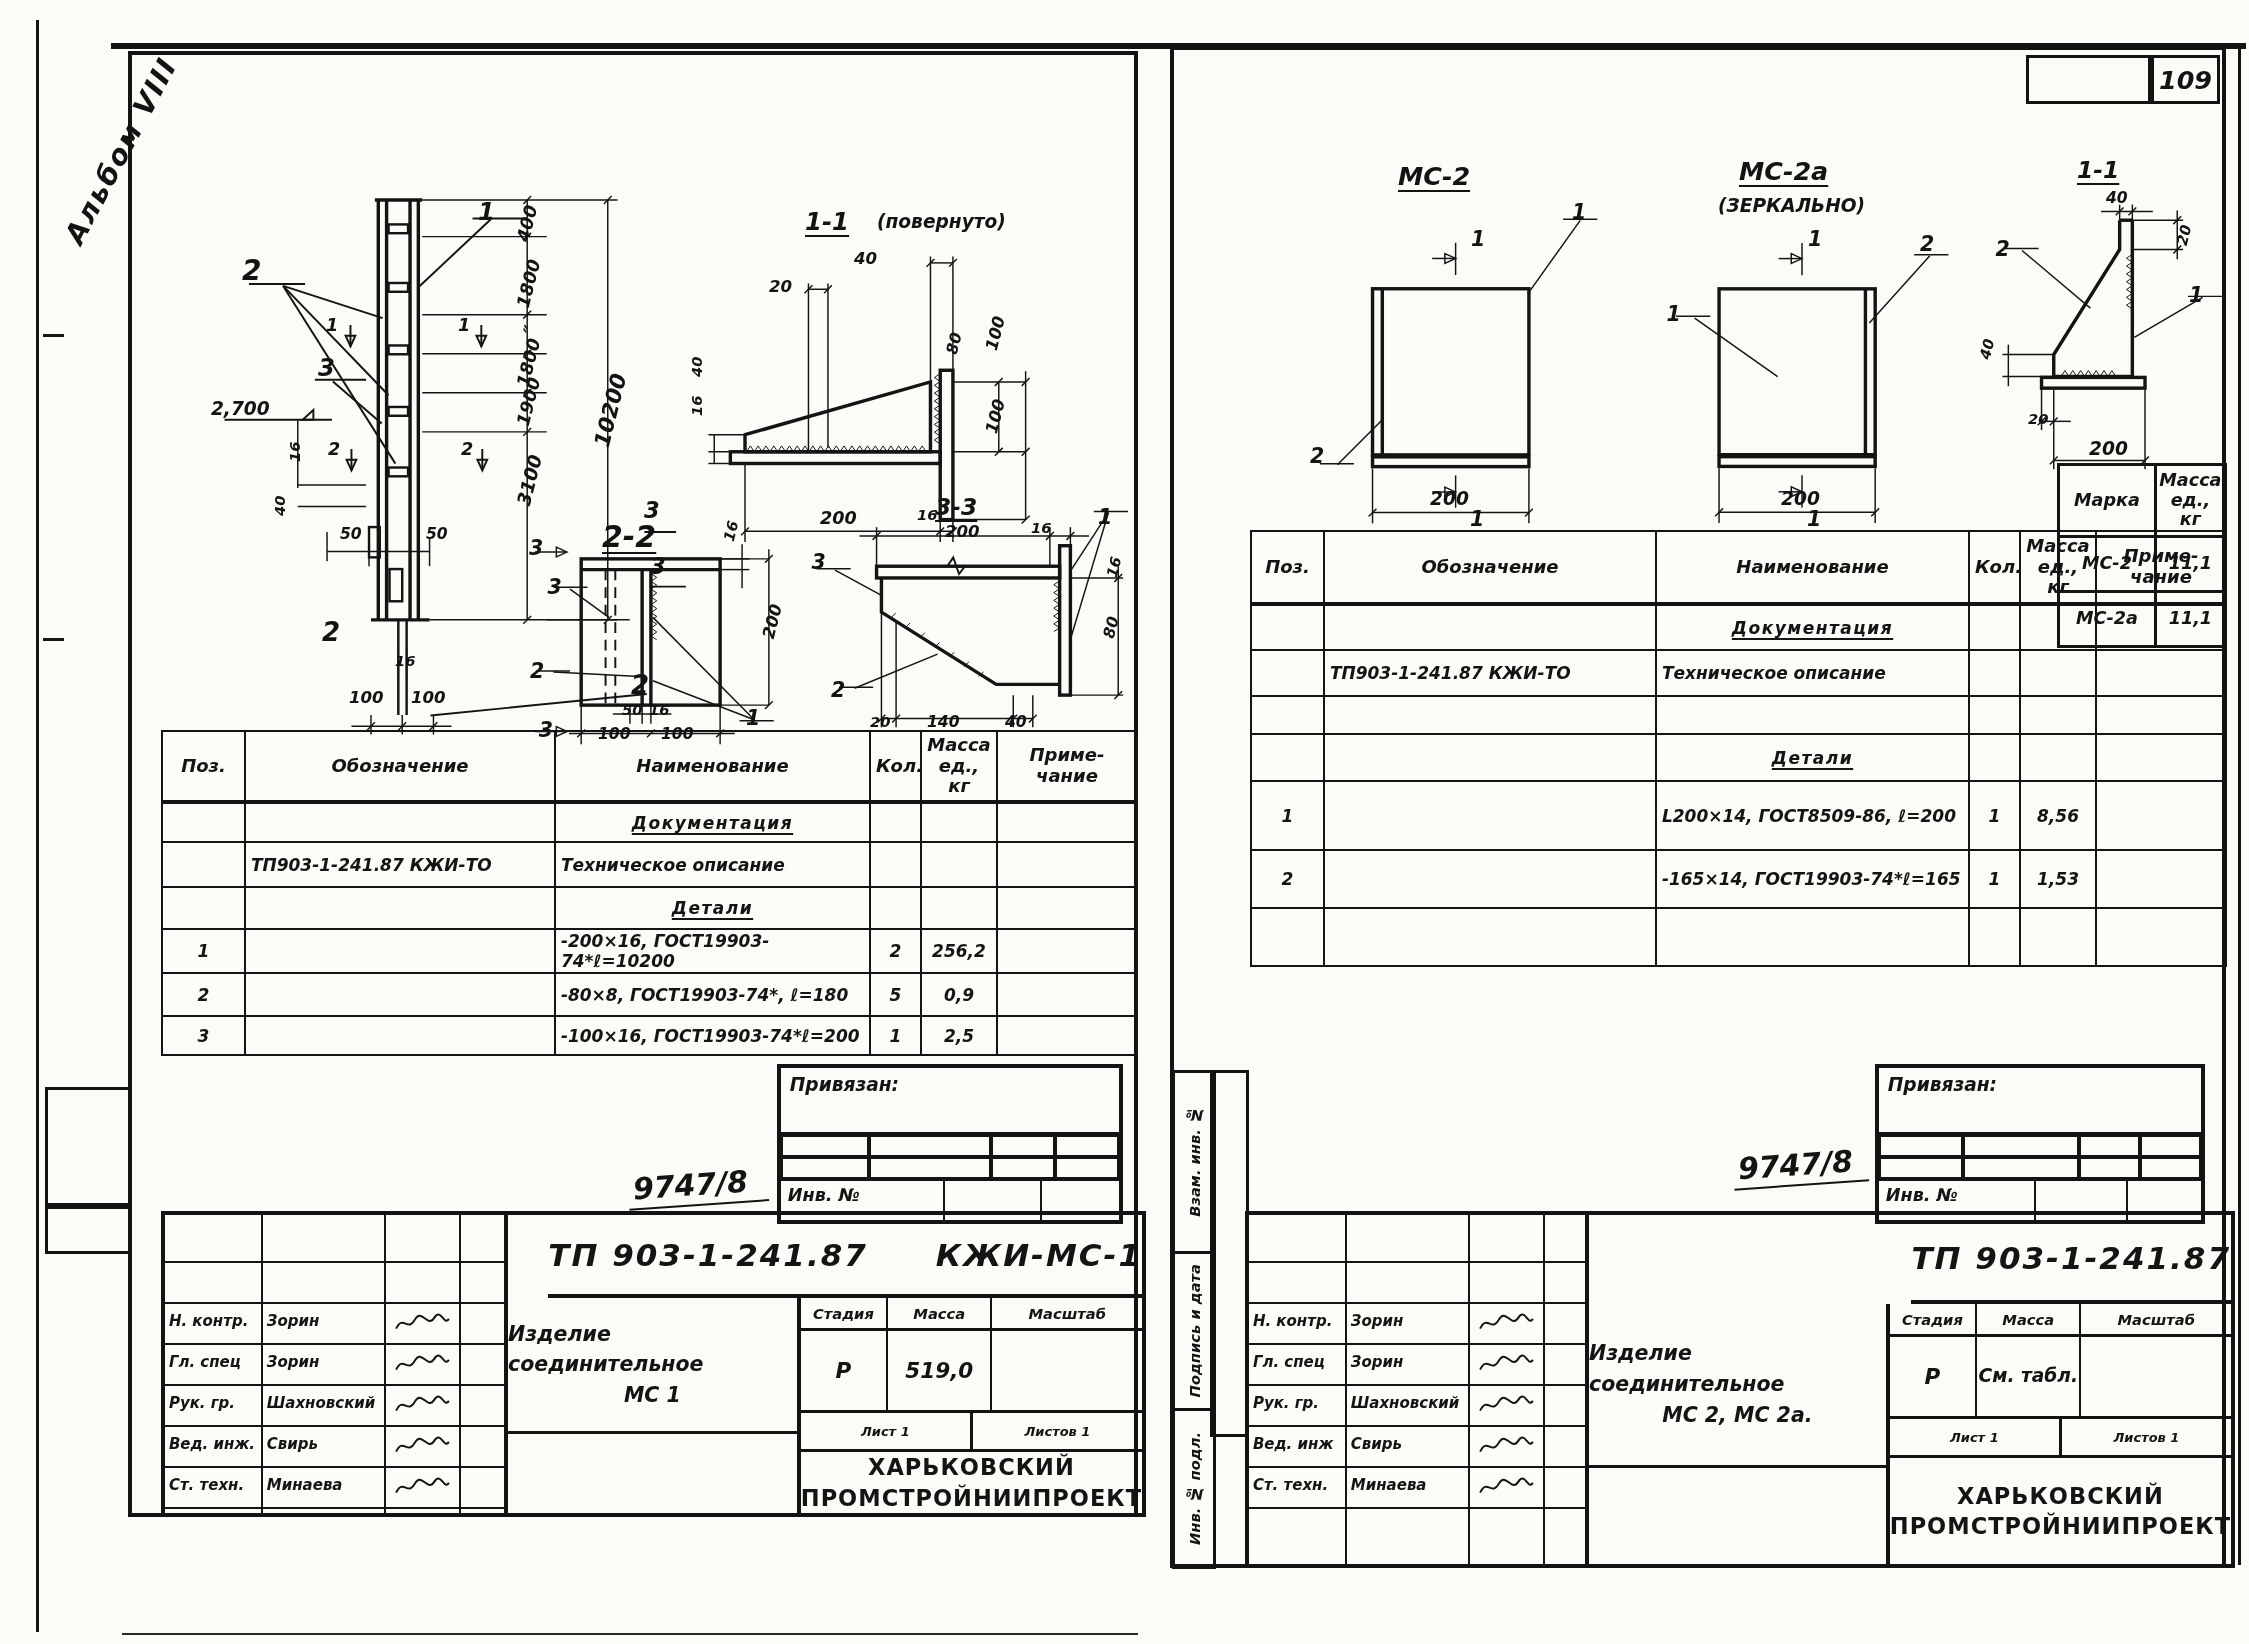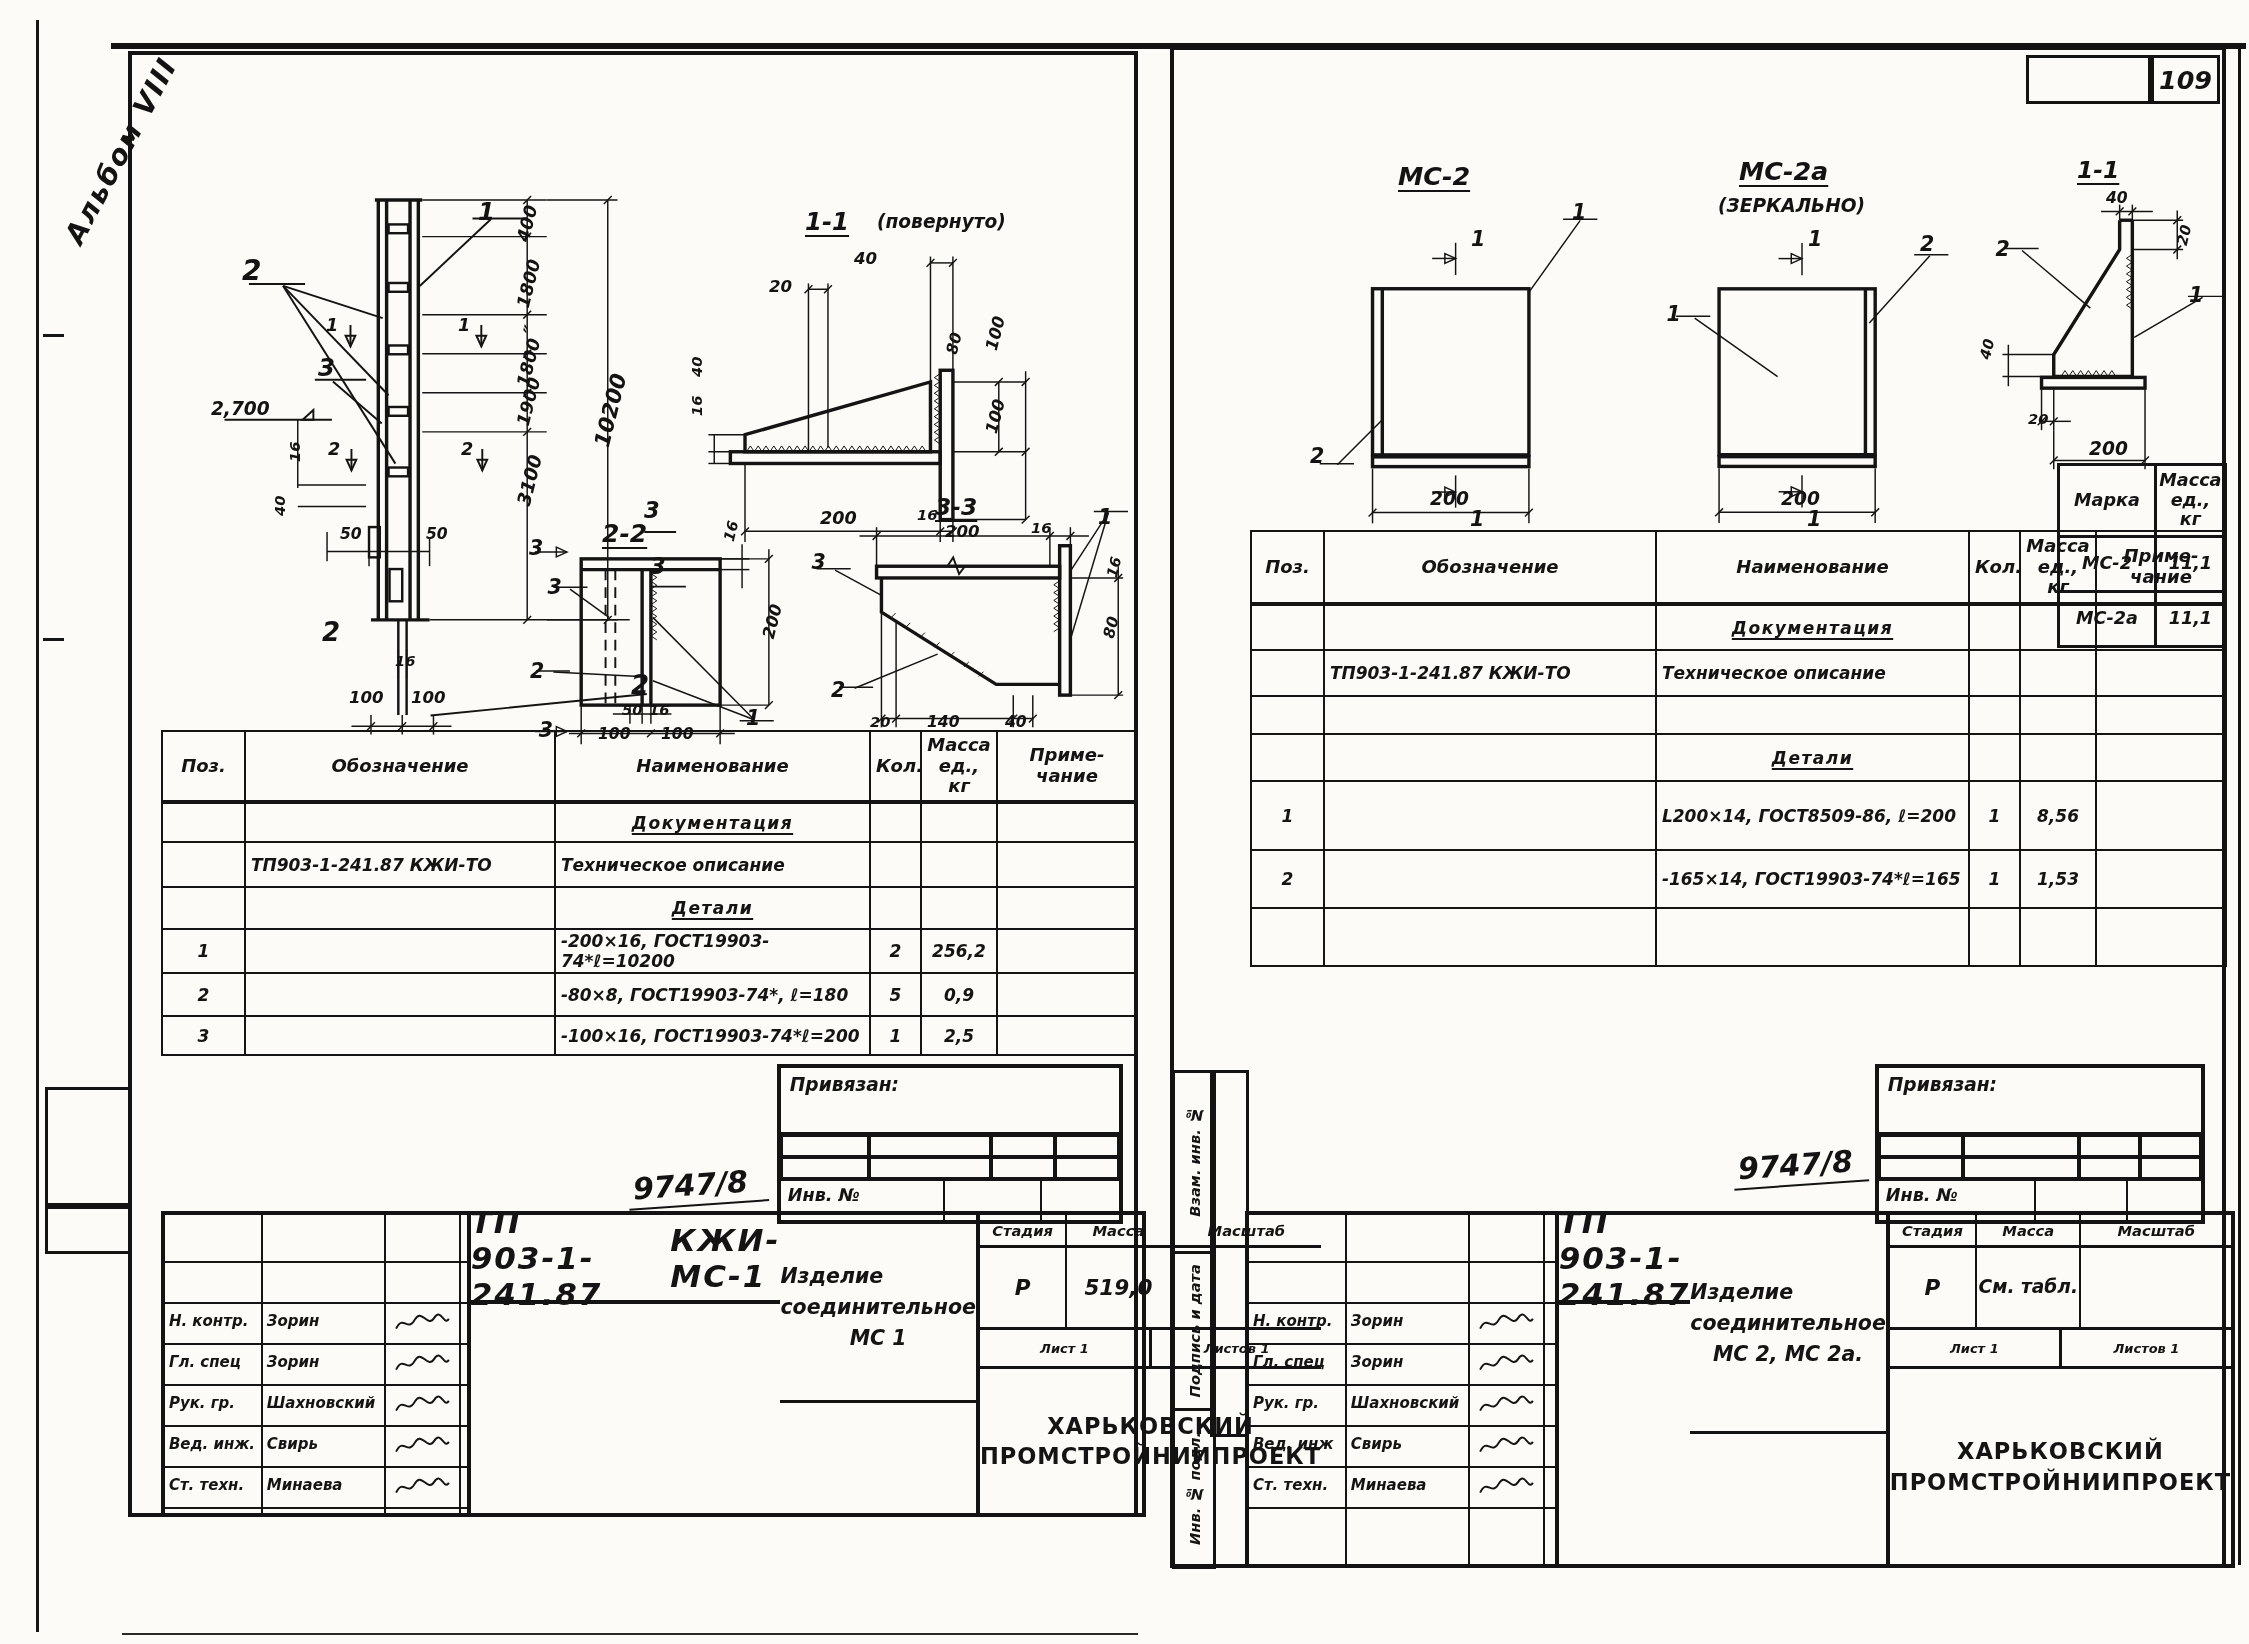--- a/index.html
+++ b/index.html
@@ -321,7 +321,7 @@
         <path d="M258 120 l12 8 l-12 8 l12 8 l-12 8 l12 8 l-12 8 l12 8 l-12 8 l12 8 l-12 8 l12 8 l-12 8 l12 8 l-12 8 l12 8 l-12 8 l12 8"></path>
       </g>
     </svg>
-  <span class="dim u" style="left: 77px; top: 5.9px; font-size: 25px;">2-2</span>
+  <span class="dim u" style="left: 77px; top: 5.9px; font-size: 30px;">2-2</span>
       <span class="dim" style="left: 3.9px; top: 23.4px; font-size: 20.5px;">3</span>
       <span class="dim" style="left: 196px; top: 24.4px; font-size: 14.7px; transform: rotate(-76deg);">16</span>
       <span class="dim" style="left: 235px; top: 121px; font-size: 16.6px; transform: rotate(-76deg);">200</span>

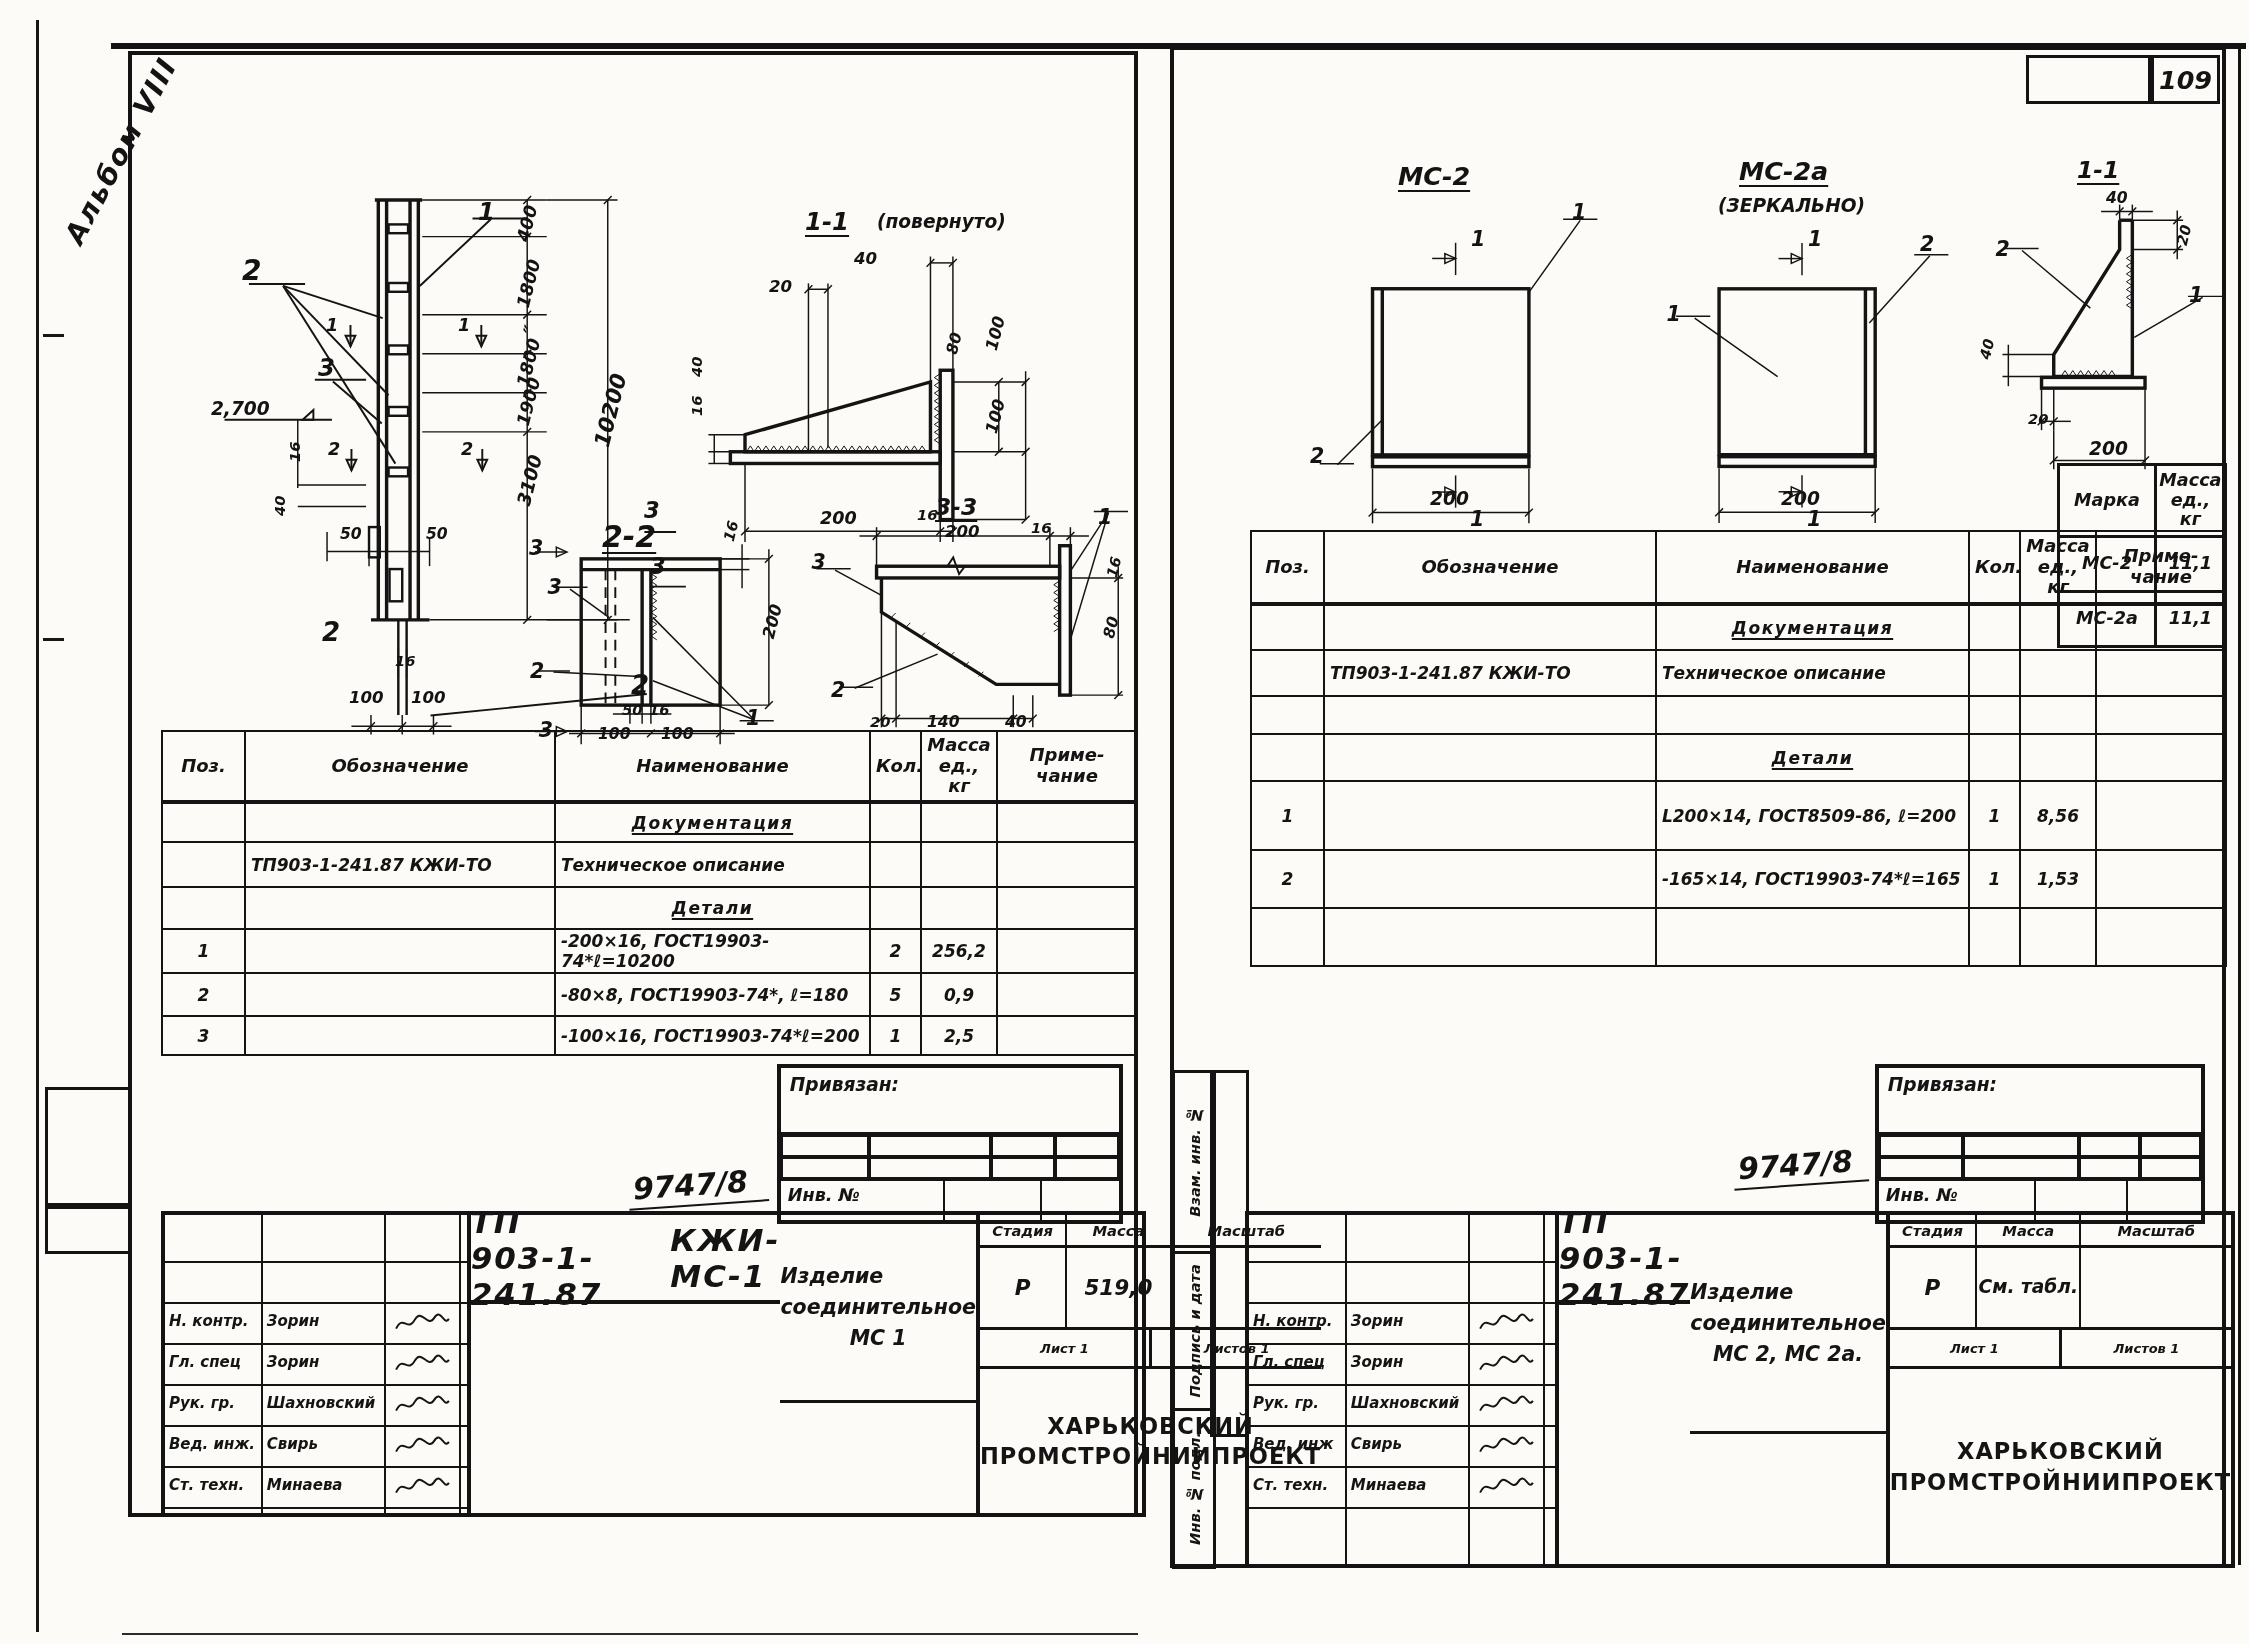--- a/index.html
+++ b/index.html
@@ -55,7 +55,7 @@
       padding:7.8px 2px 0 3.9px;overflow:hidden;white-space:nowrap;}
   .sc1{width:90px}.sc2{width:115px}.sc3{width:73px;display:flex;align-items:center;justify-content:center;padding:0}
   .sc4{flex:1;border-right:none;}
-  .tb-right{flex:1;display:flex;flex-direction:row;}
+  .tb-right{flex:1;display:flex;flex-direction:column;align-items:flex-end;}
   .doccode{height:85px;border-bottom:4.9px solid #131313;display:flex;align-items:center;
       justify-content:center;gap:68px;font-style:italic;font-weight:bold;font-size:31px;letter-spacing:2px;}
   .tb-low{flex:1;display:flex;}

